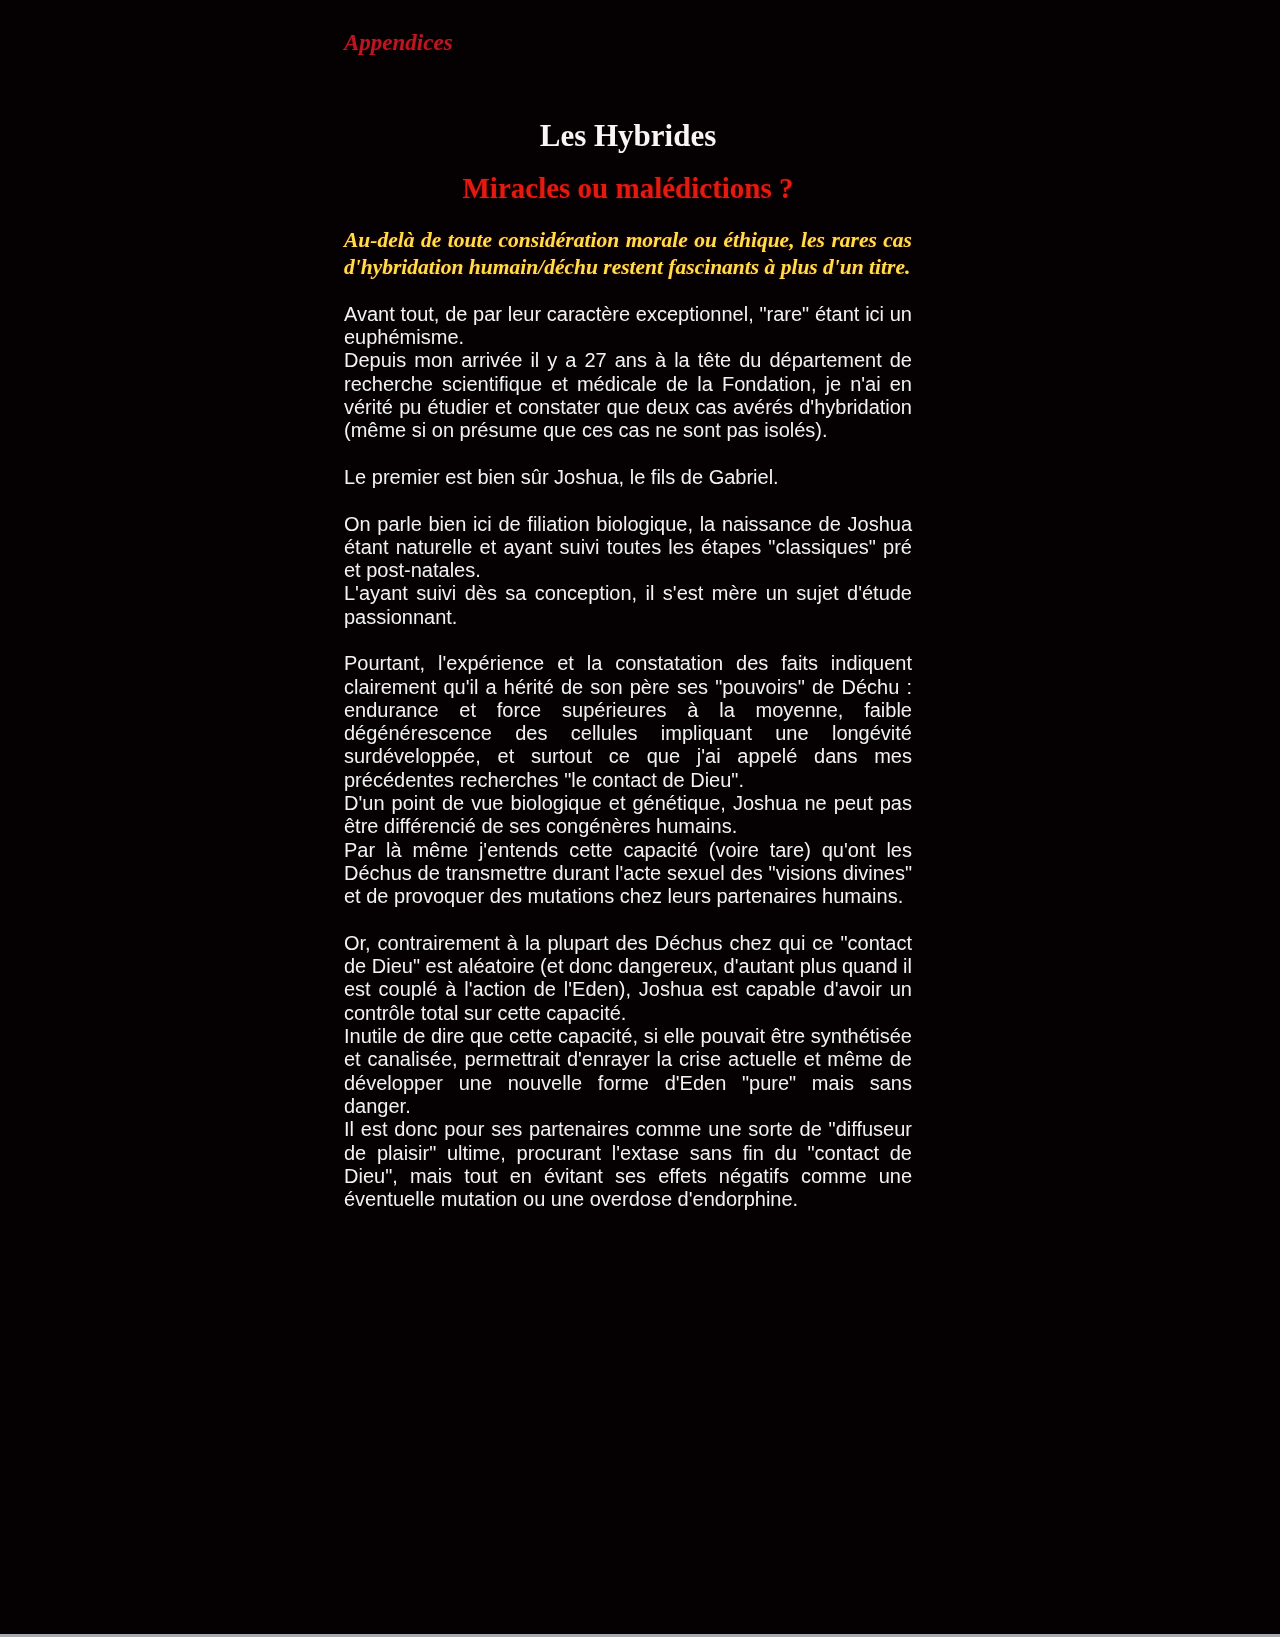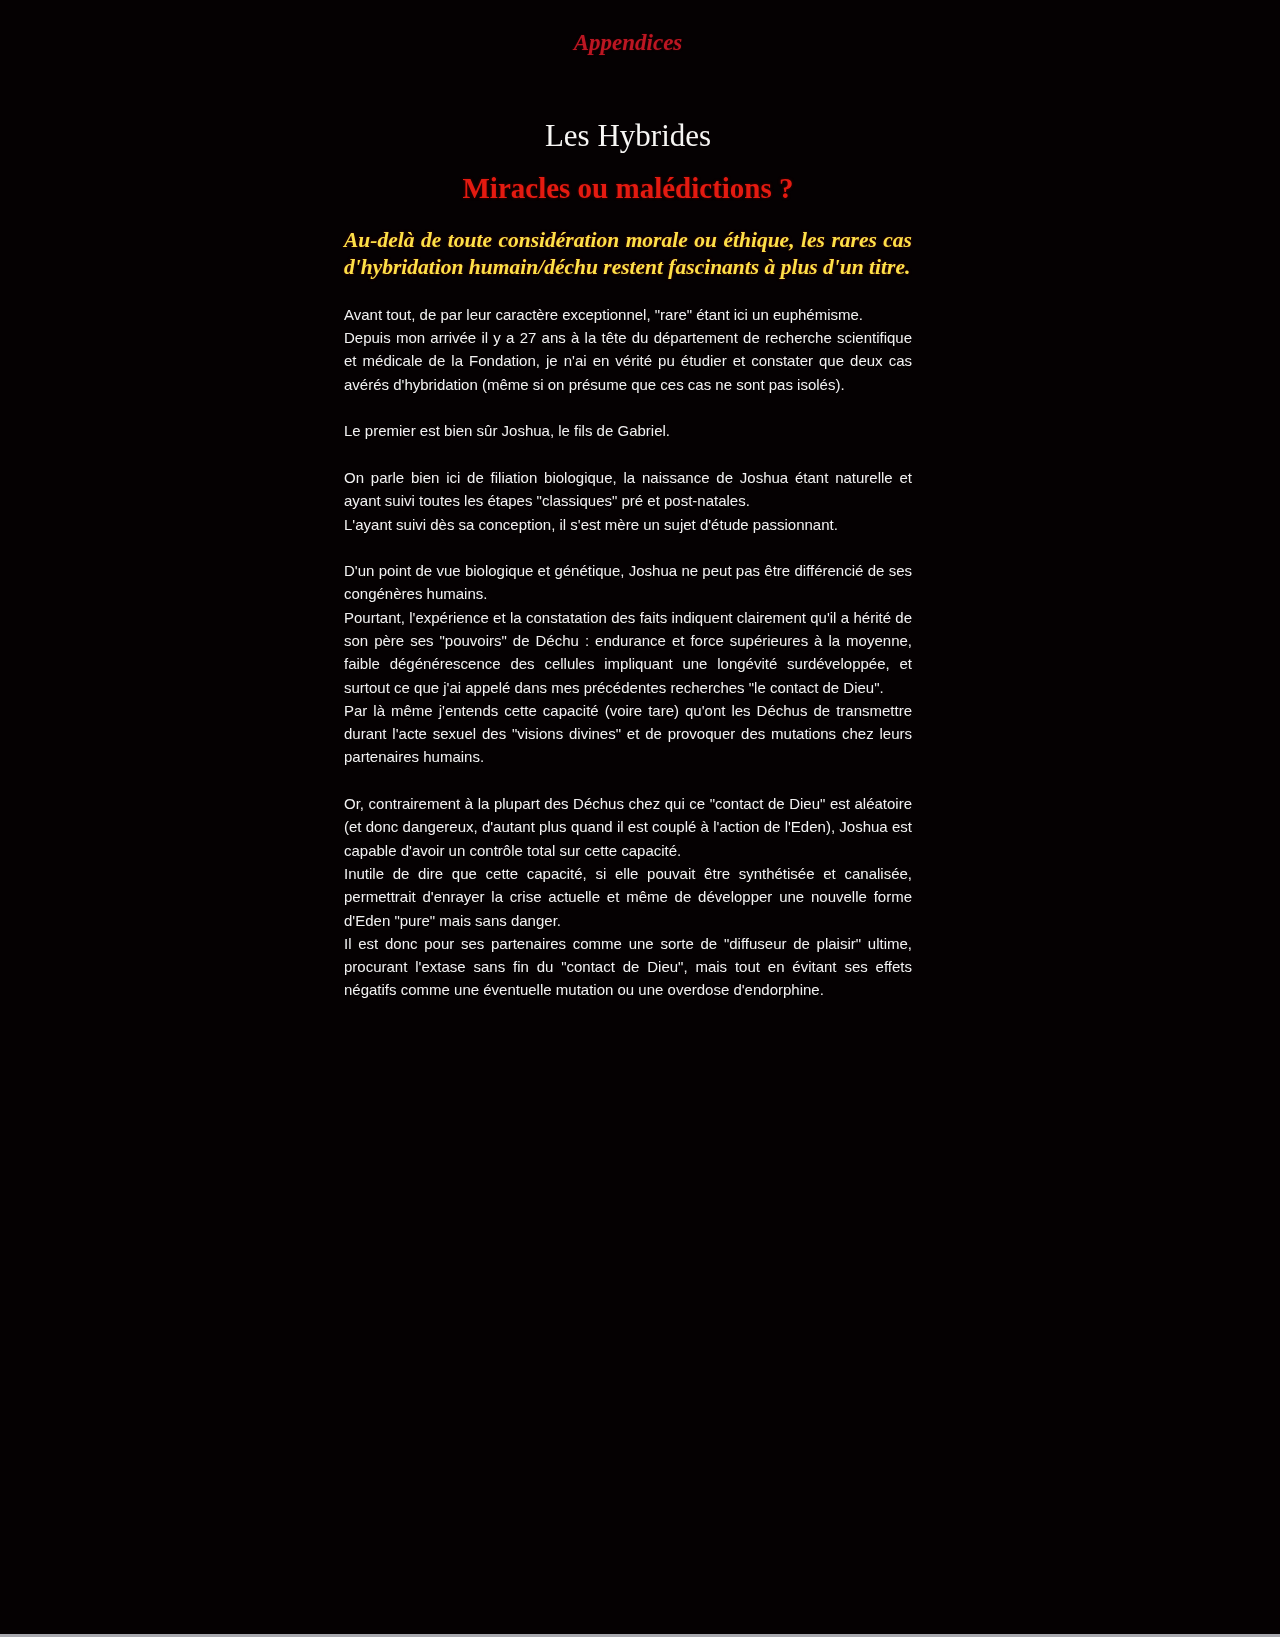--- a/index.html
+++ b/index.html
@@ -22,7 +22,7 @@
   }
   .kicker {
     margin-top: 30px;
-    text-align: center;
+    text-align: left;
     font-family: "Liberation Serif", serif;
     font-style: italic;
     font-weight: bold;

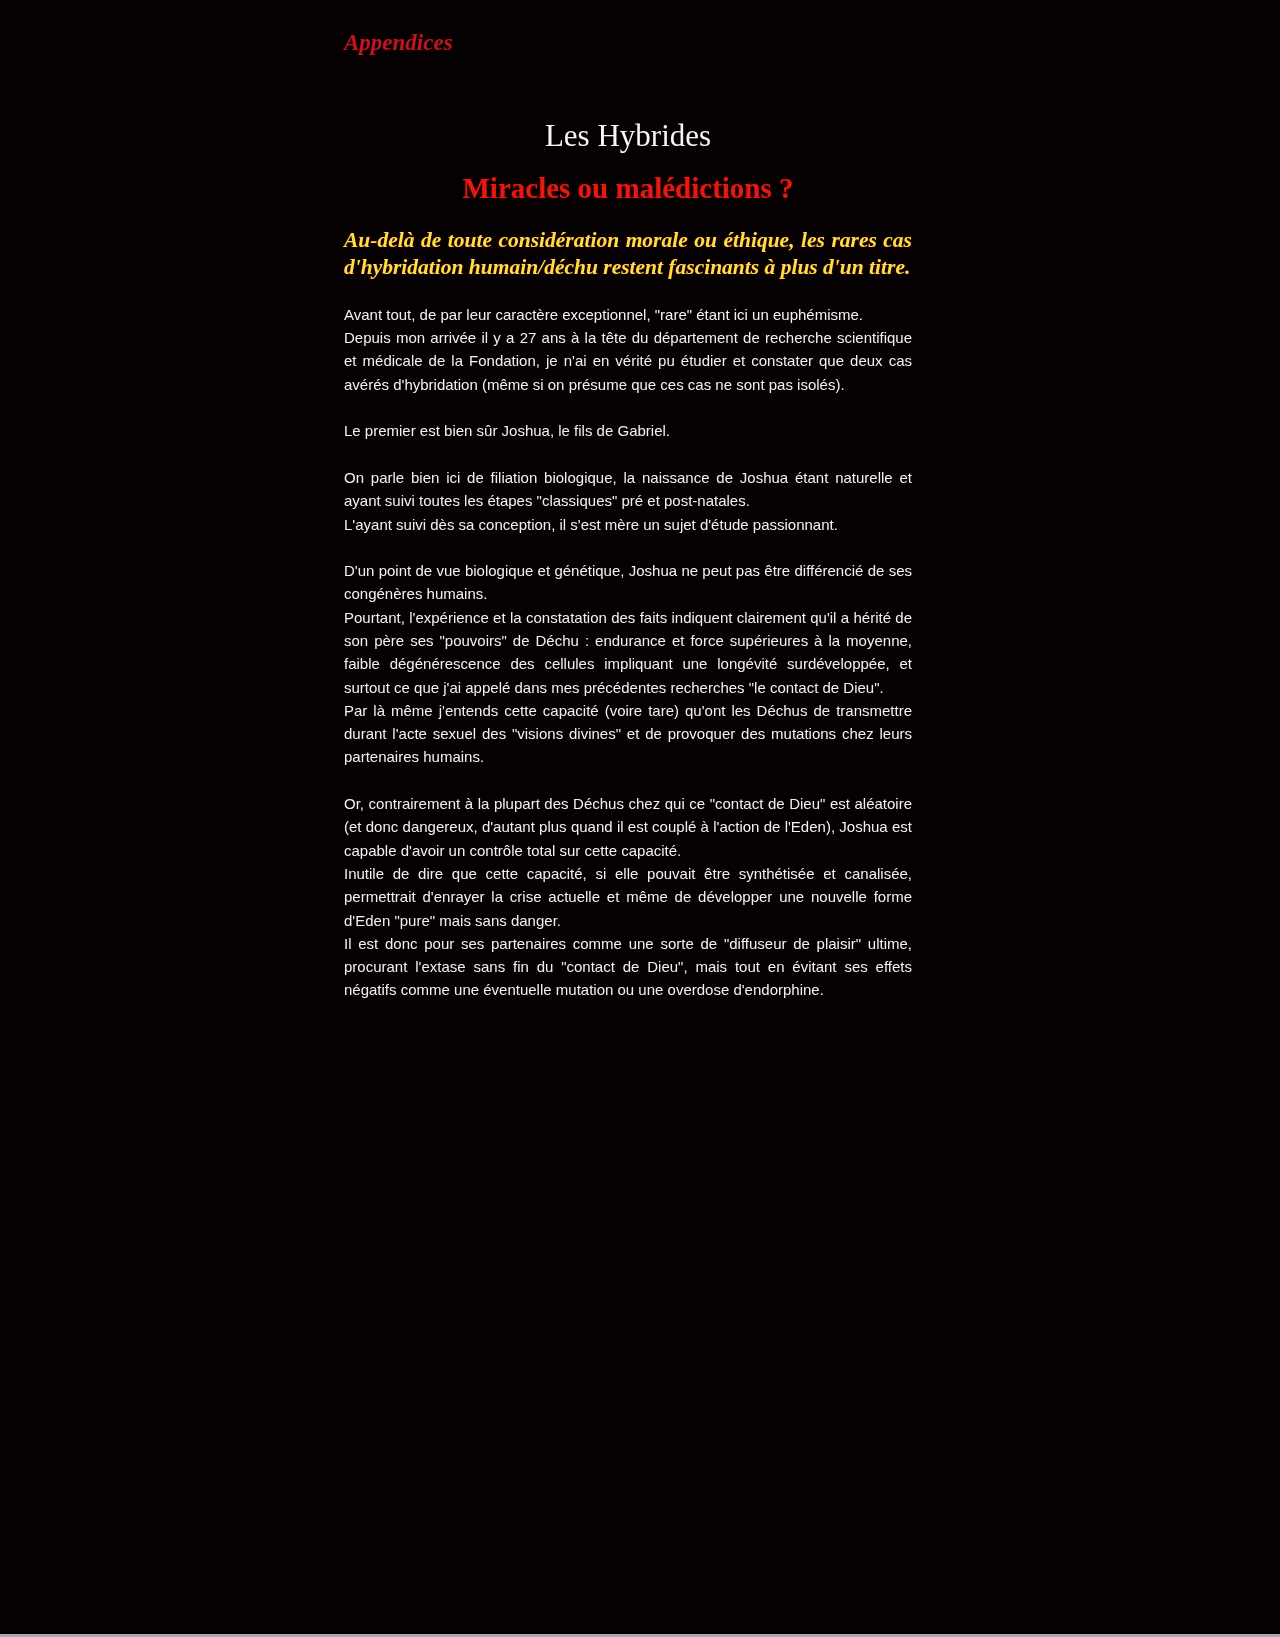--- a/index.html
+++ b/index.html
@@ -35,7 +35,7 @@
     margin-top: 64px;
     text-align: center;
     font-family: "Liberation Serif", serif;
-    font-weight: normal;
+    font-weight: bold;
     font-size: 31px;
     line-height: 32px;
     color: #f7f6f4;

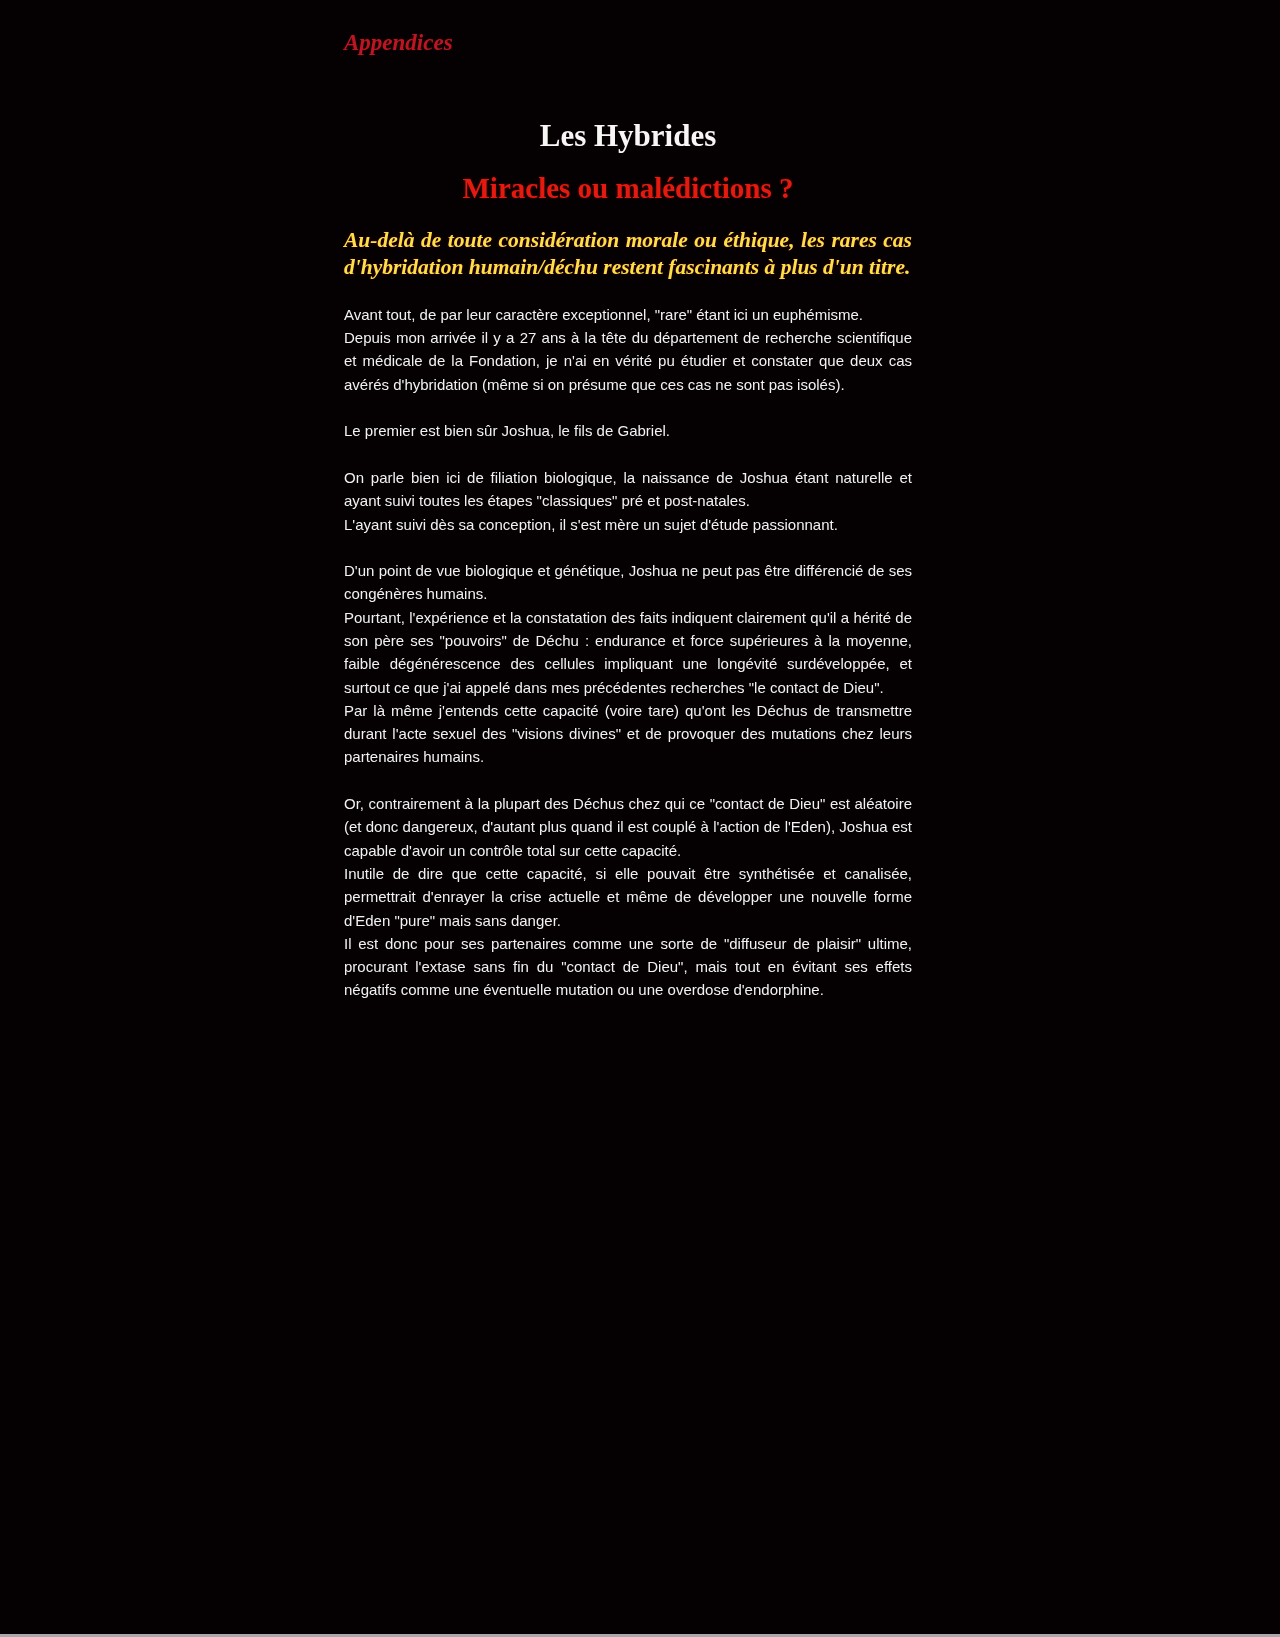--- a/index.html
+++ b/index.html
@@ -64,7 +64,7 @@
   .article-body {
     margin-top: 22px;
     font-family: "Liberation Sans", sans-serif;
-    font-size: 15px;
+    font-size: 20px;
     line-height: 23.3px;
     color: #f2f2f2;
     text-align: justify;

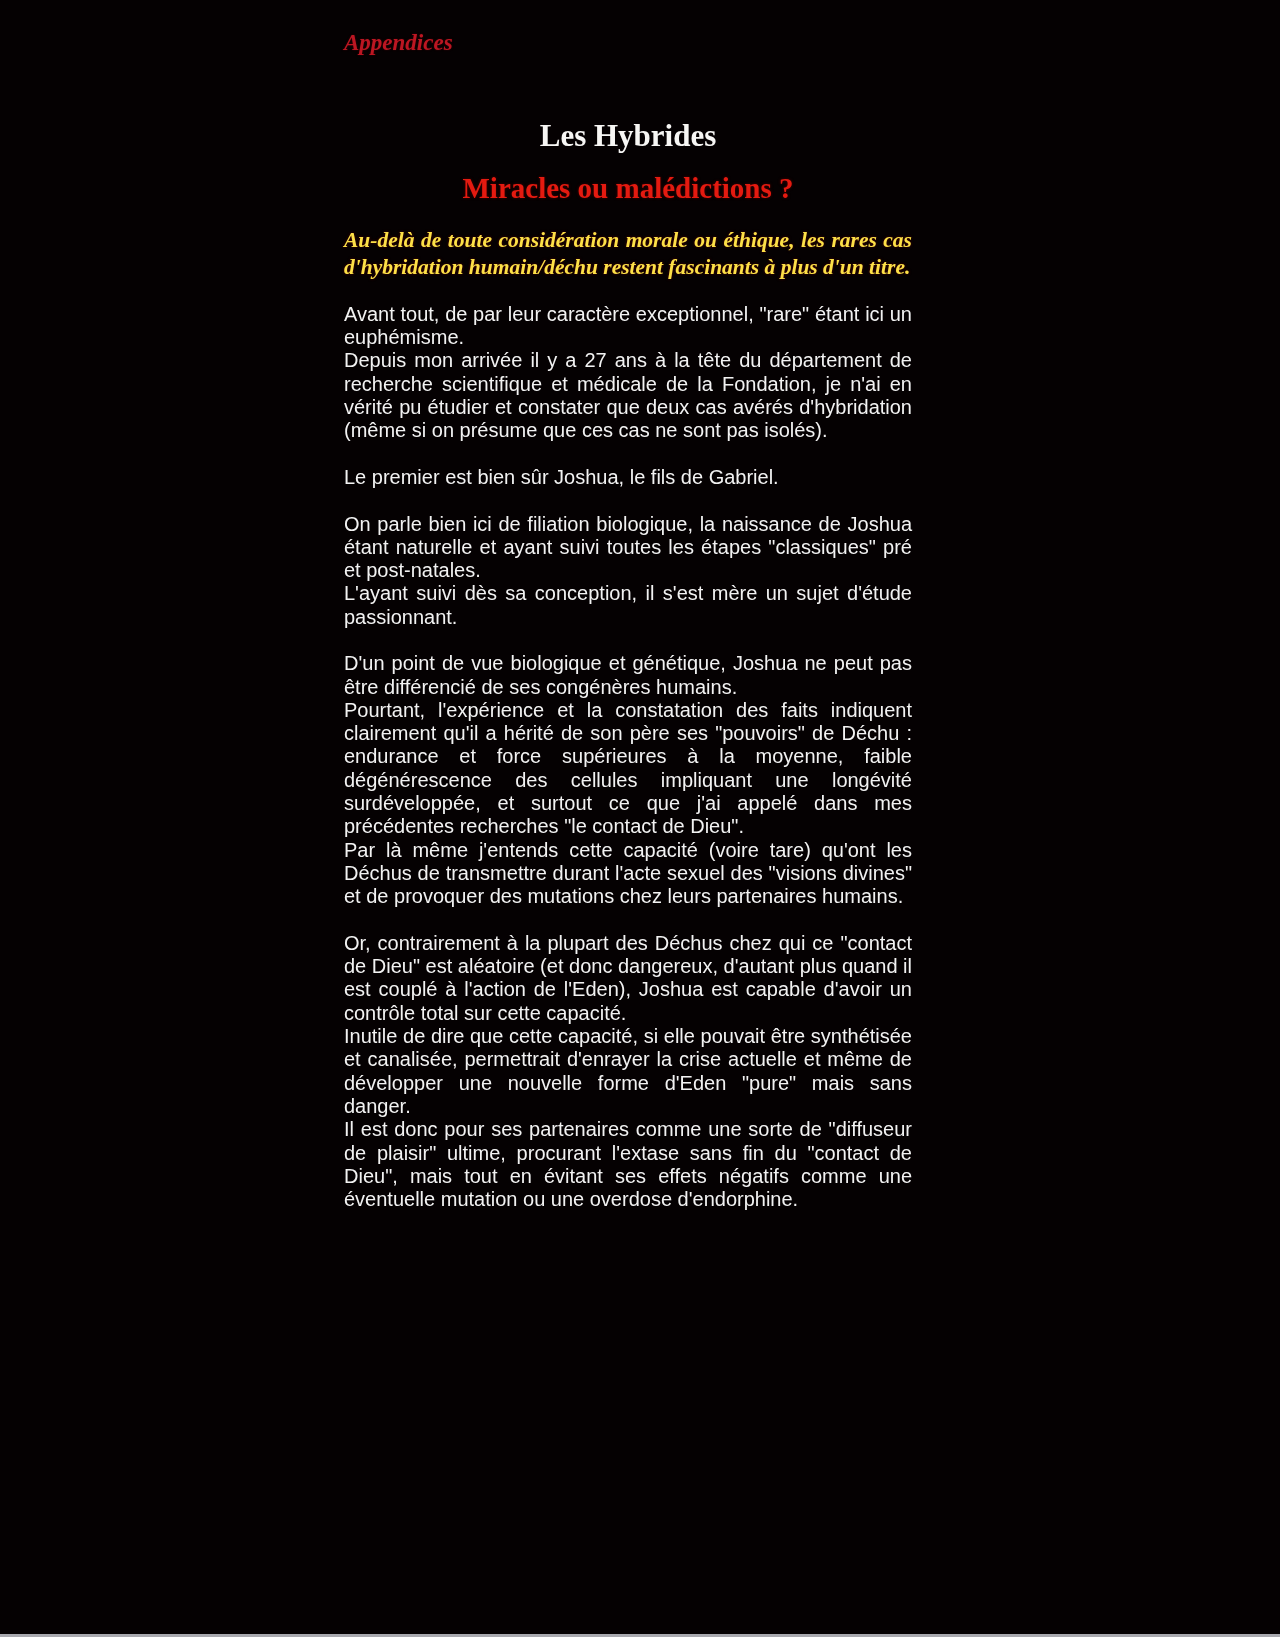--- a/index.html
+++ b/index.html
@@ -106,8 +106,8 @@
         <p class="bodyp">L'ayant suivi dès sa conception, il s'est mère un sujet d'étude passionnant.</p>
       </div>
       <div class="pgroup">
+        <p class="bodyp">Pourtant, l'expérience et la constatation des faits indiquent clairement qu'il a hérité de son père ses "pouvoirs" de Déchu : endurance et force supérieures à la moyenne, faible dégénérescence des cellules impliquant une longévité surdéveloppée, et surtout ce que j'ai appelé dans mes précédentes recherches "le contact de Dieu".</p>
         <p class="bodyp">D'un point de vue biologique et génétique, Joshua ne peut pas être différencié de ses congénères humains.</p>
-        <p class="bodyp">Pourtant, l'expérience et la constatation des faits indiquent clairement qu'il a hérité de son père ses "pouvoirs" de Déchu : endurance et force supérieures à la moyenne, faible dégénérescence des cellules impliquant une longévité surdéveloppée, et surtout ce que j'ai appelé dans mes précédentes recherches "le contact de Dieu".</p>
         <p class="bodyp">Par là même j'entends cette capacité (voire tare) qu'ont les Déchus de transmettre durant l'acte sexuel des "visions divines" et de provoquer des mutations chez leurs partenaires humains.</p>
       </div>
       <div class="pgroup">

